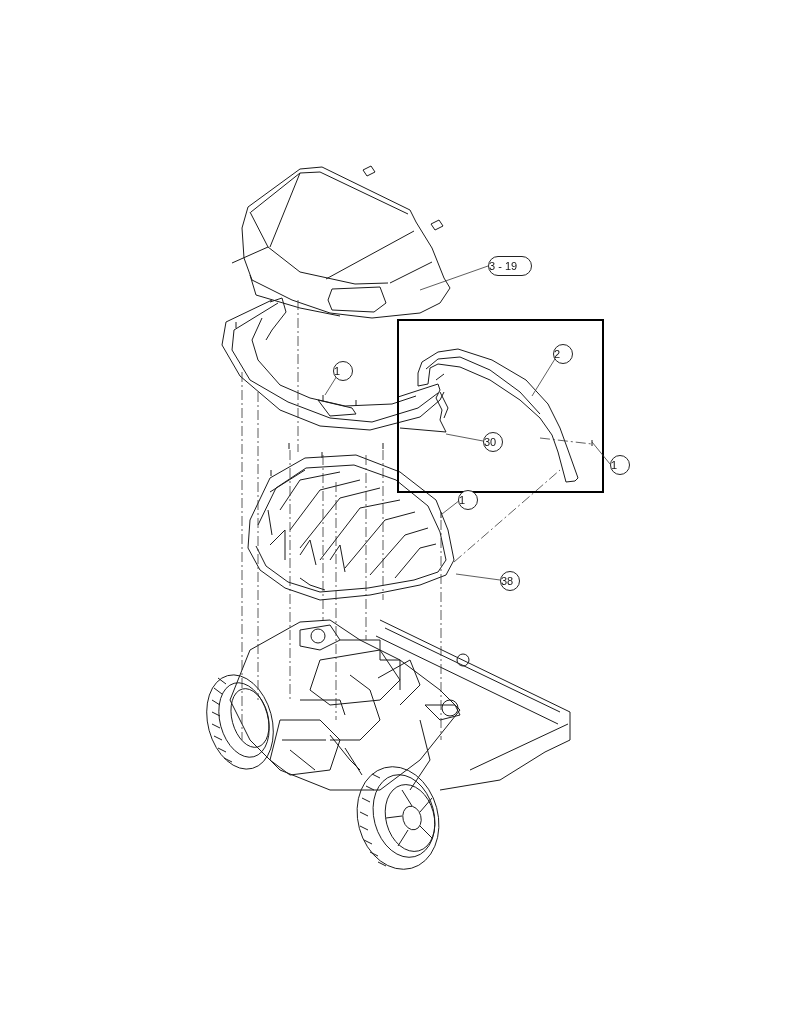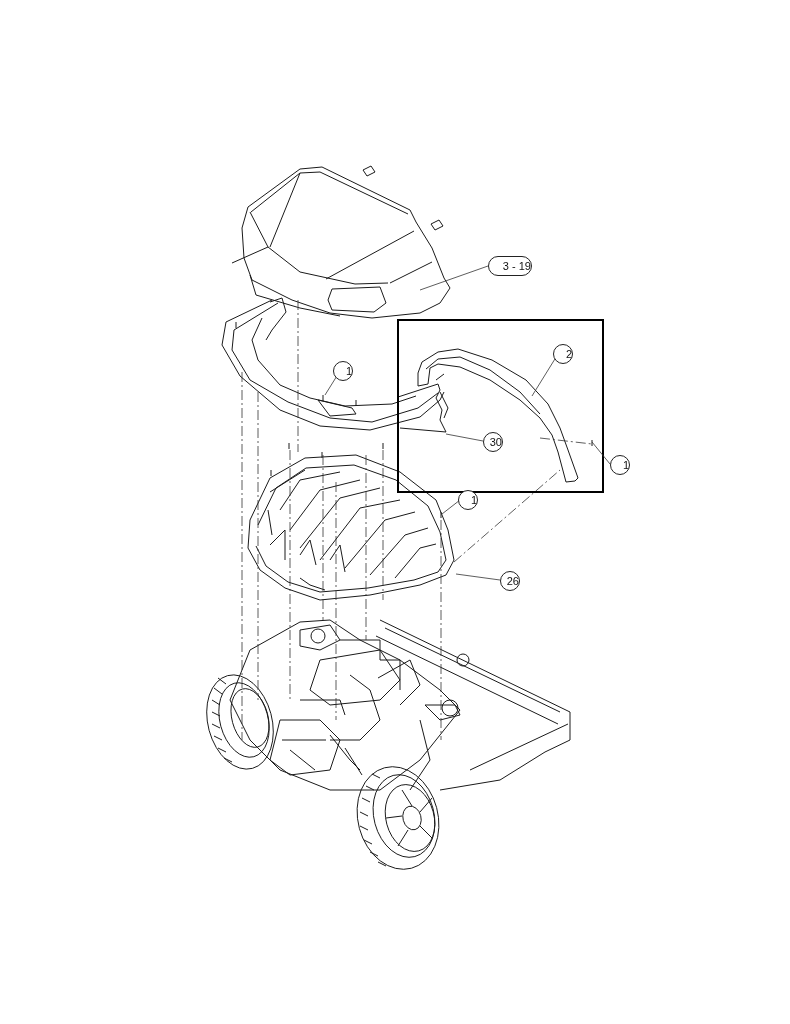--- a/index.html
+++ b/index.html
@@ -5,7 +5,7 @@
   html, body { margin: 0; padding: 0; background: #ffffff; }
   body { width: 790px; height: 1024px; position: relative; overflow: hidden; font-family: "Liberation Sans", sans-serif; }
   #diagram { position: absolute; left: 0; top: 0; width: 790px; height: 1024px; }
-  .callout { position: absolute; font-family: "Liberation Sans", sans-serif; font-size: 11px; color: #111; text-align: right;
+  .callout { position: absolute; font-family: "Liberation Sans", sans-serif; font-size: 11px; color: #111; text-align: left;
              border: 1px solid #222; border-radius: 50%; background: #fff; width: 18px; height: 18px; line-height: 18px; }
   .callout.pill { border-radius: 10px; width: 42px; }
   svg * { vector-effect: non-scaling-stroke; }

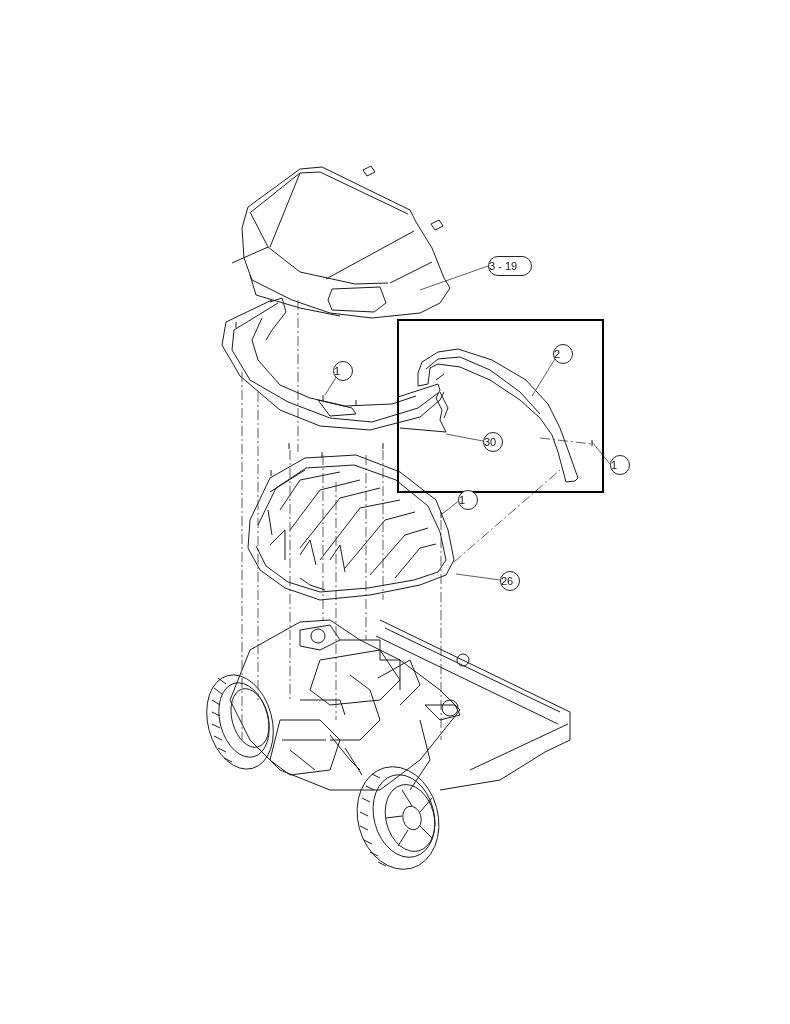--- a/index.html
+++ b/index.html
@@ -143,6 +143,6 @@
 <div class="callout" style="left:483px;top:432px;">30</div>
 <div class="callout" style="left:610px;top:455px;">1</div>
 <div class="callout" style="left:458px;top:490px;">1</div>
-<div class="callout" style="left:500px;top:571px;">26</div>
+<div class="callout" style="left:500px;top:571px;">38</div>
 
 </body></html>

